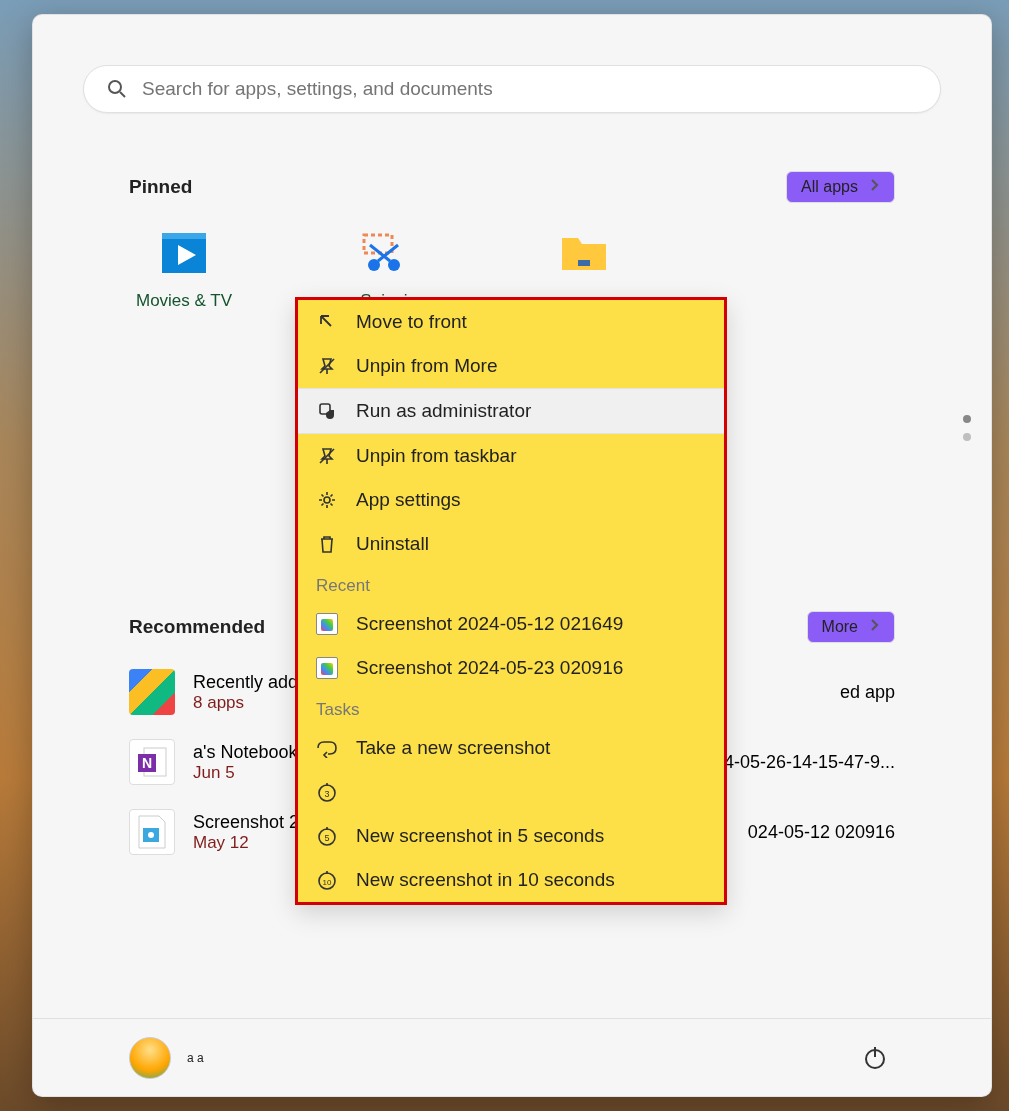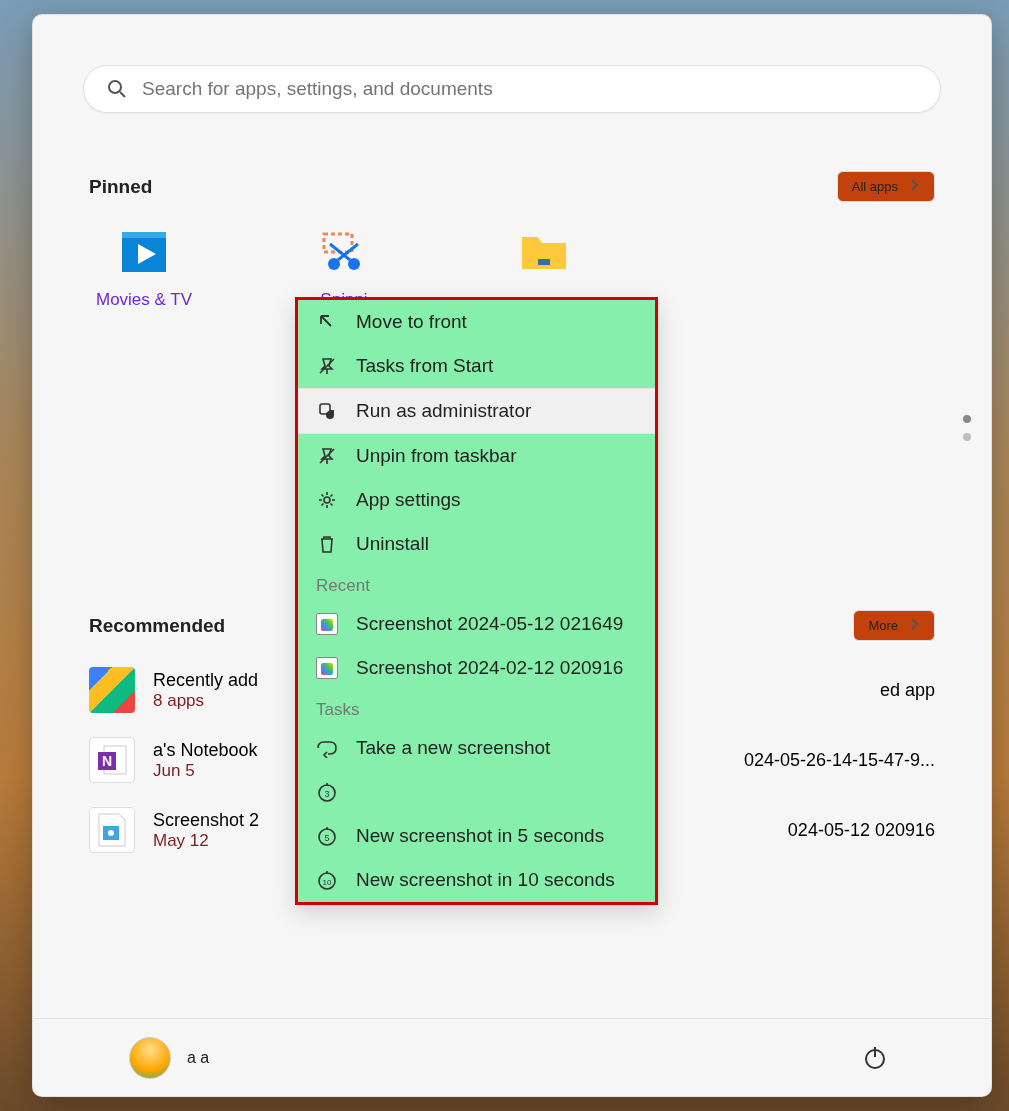--- a/index.html
+++ b/index.html
@@ -44,7 +44,7 @@
     background: transparent;
   }
   .section {
-    padding: 0 56px;
+    padding: 0 96px;
   }
   .section-header {
     display: flex;

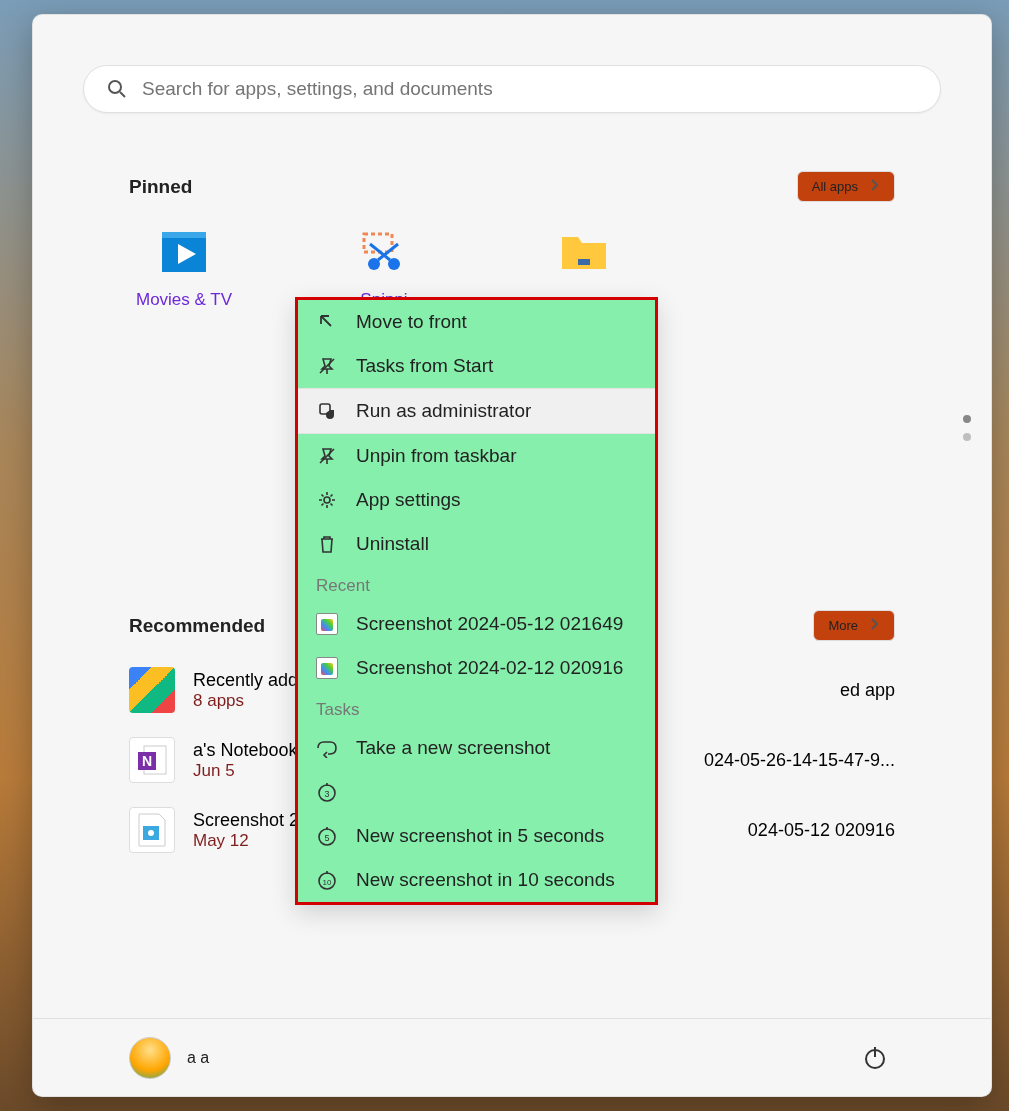--- a/index.html
+++ b/index.html
@@ -59,11 +59,11 @@
     color: #222;
   }
   .section-action {
-    background: #c2410c;
+    background: #8b5cf6;
     border: 1px solid #ddd;
     border-radius: 6px;
     padding: 6px 14px;
-    font-size: 13px;
+    font-size: 16px;
     color: #222;
     display: flex;
     align-items: center;

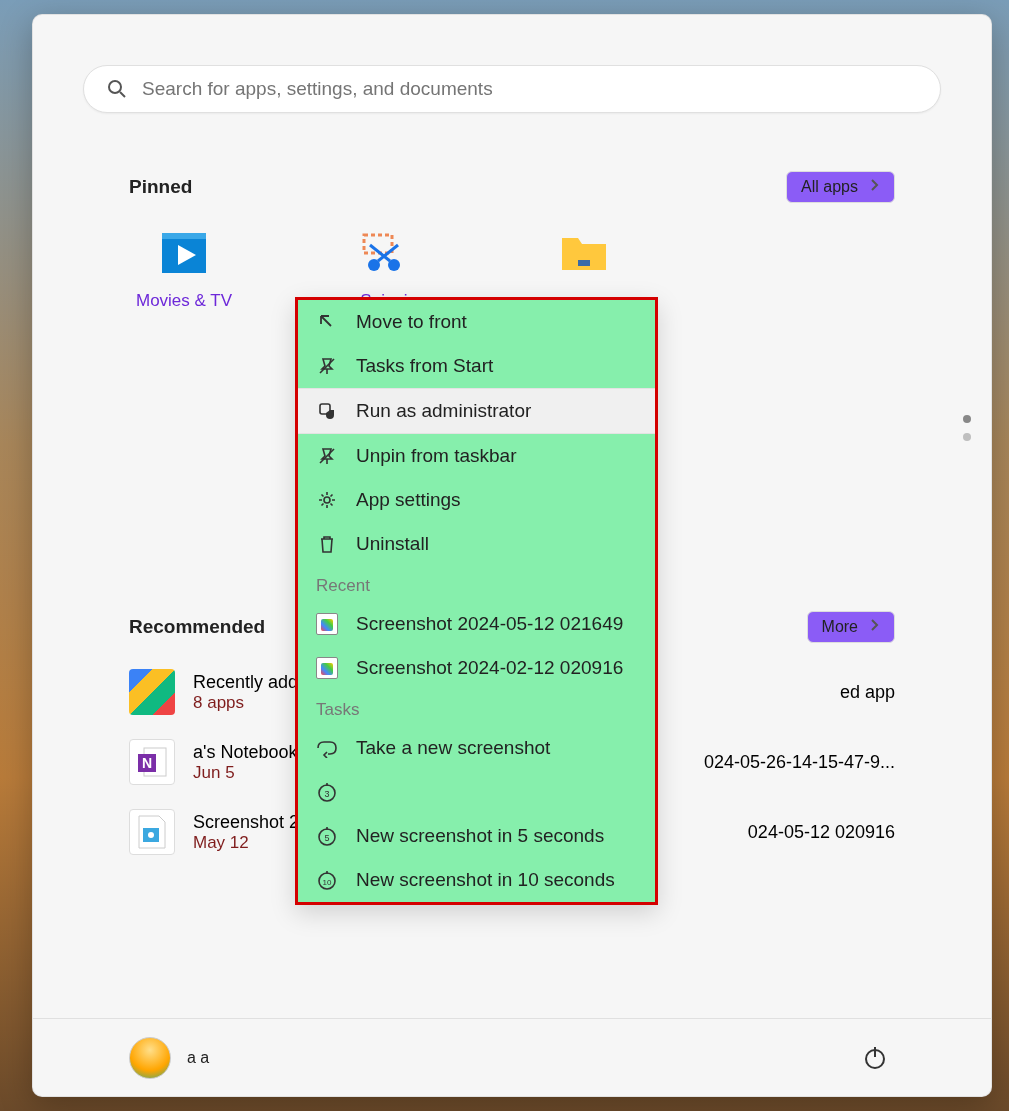--- a/index.html
+++ b/index.html
@@ -92,7 +92,7 @@
   }
   .app-label {
     font-size: 17px;
-    color: #6d28d9;
+    color: #14532d;
     text-align: center;
     white-space: nowrap;
   }

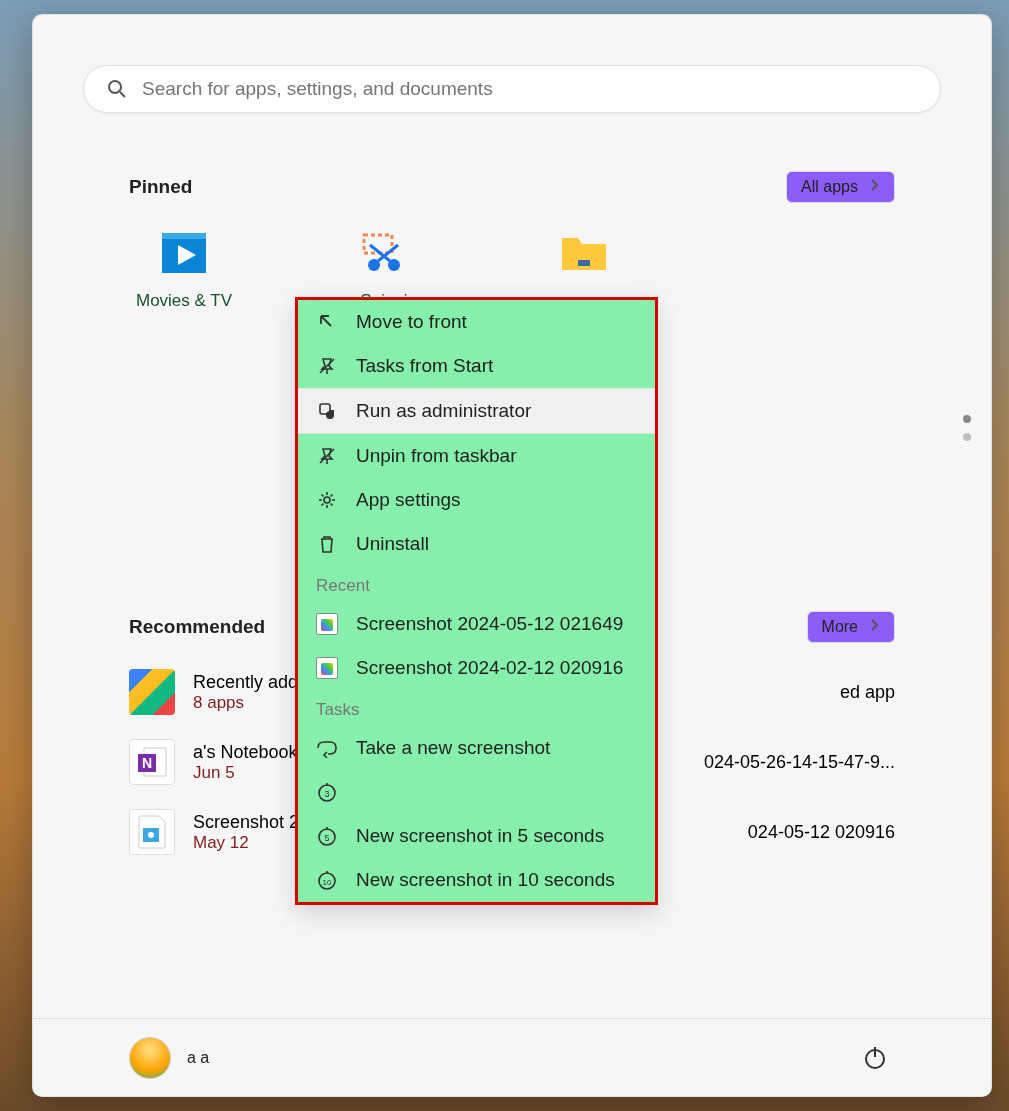--- a/index.html
+++ b/index.html
@@ -188,8 +188,8 @@
     position: absolute;
     left: 295px;
     top: 297px;
-    width: 363px;
-    background: #86efac;
+    width: 432px;
+    background: #fde047;
     border: 3px solid #d40000;
     box-shadow: 0 8px 24px rgba(0,0,0,0.15);
     z-index: 100;

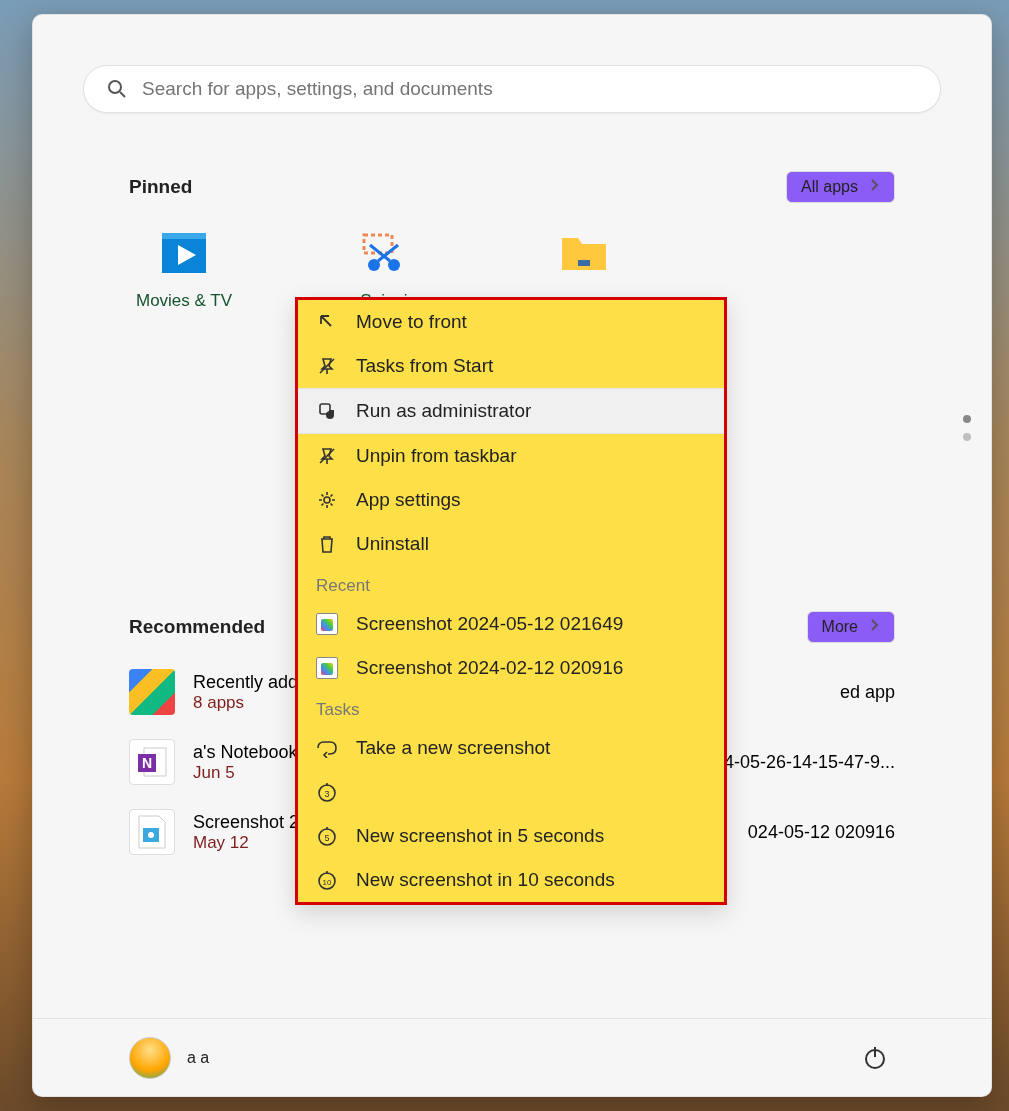--- a/index.html
+++ b/index.html
@@ -390,7 +390,7 @@
           <line x1="3" y1="17" x2="17" y2="3" stroke="#333" stroke-width="1.6"></line>
         </svg>
     </span>
-    <span>Tasks from Start</span>
+    <span>Unpin from More</span>
   </div>
   <div class="ctx-sep"></div>
   <div class="ctx-item hovered">

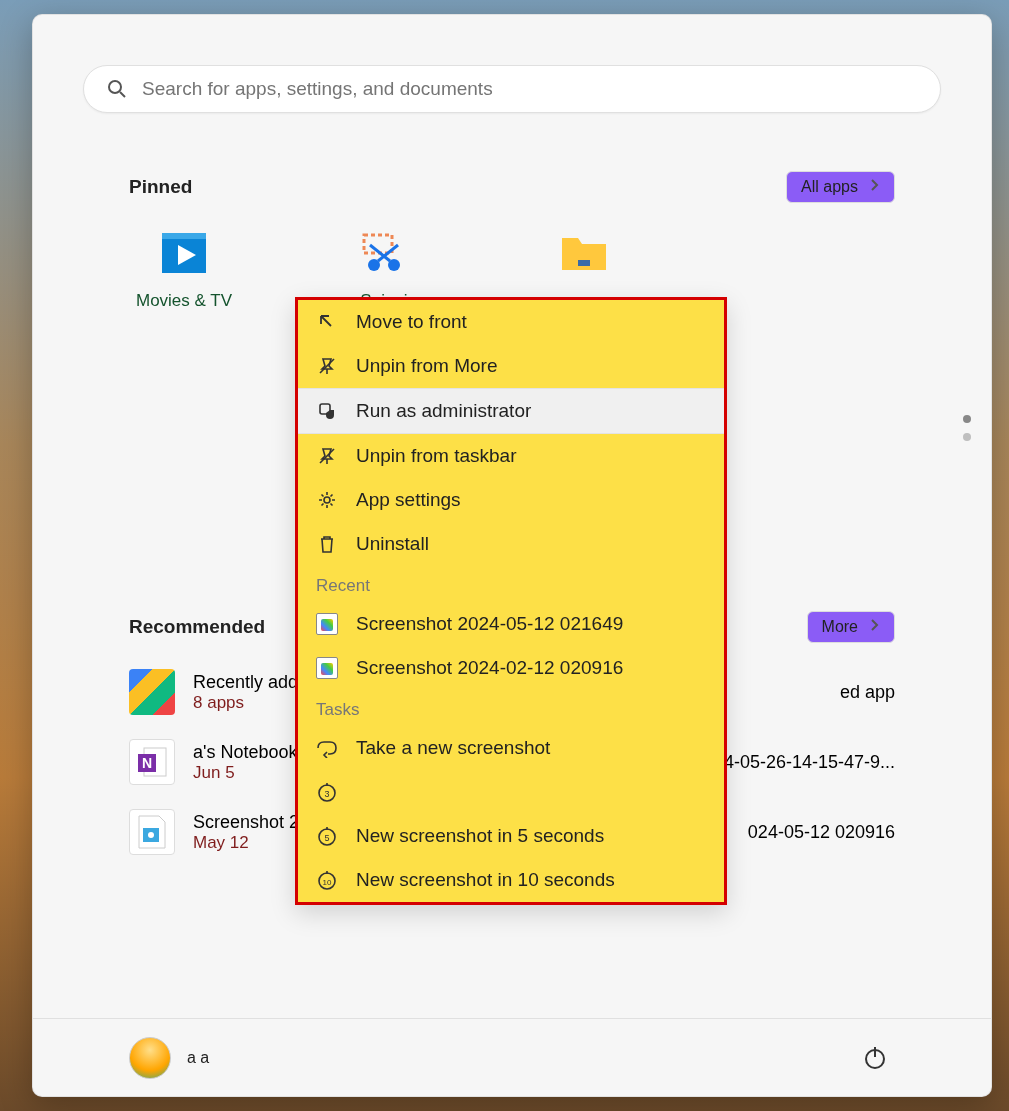--- a/index.html
+++ b/index.html
@@ -440,7 +440,7 @@
     <span class="ctx-icon">
         <div class="file-ico"></div>
       </span>
-    <span>Screenshot 2024-02-12 020916</span>
+    <span>Screenshot 2024-05-23 020916</span>
   </div>
   <div class="ctx-heading">Tasks</div>
   <div class="ctx-item">

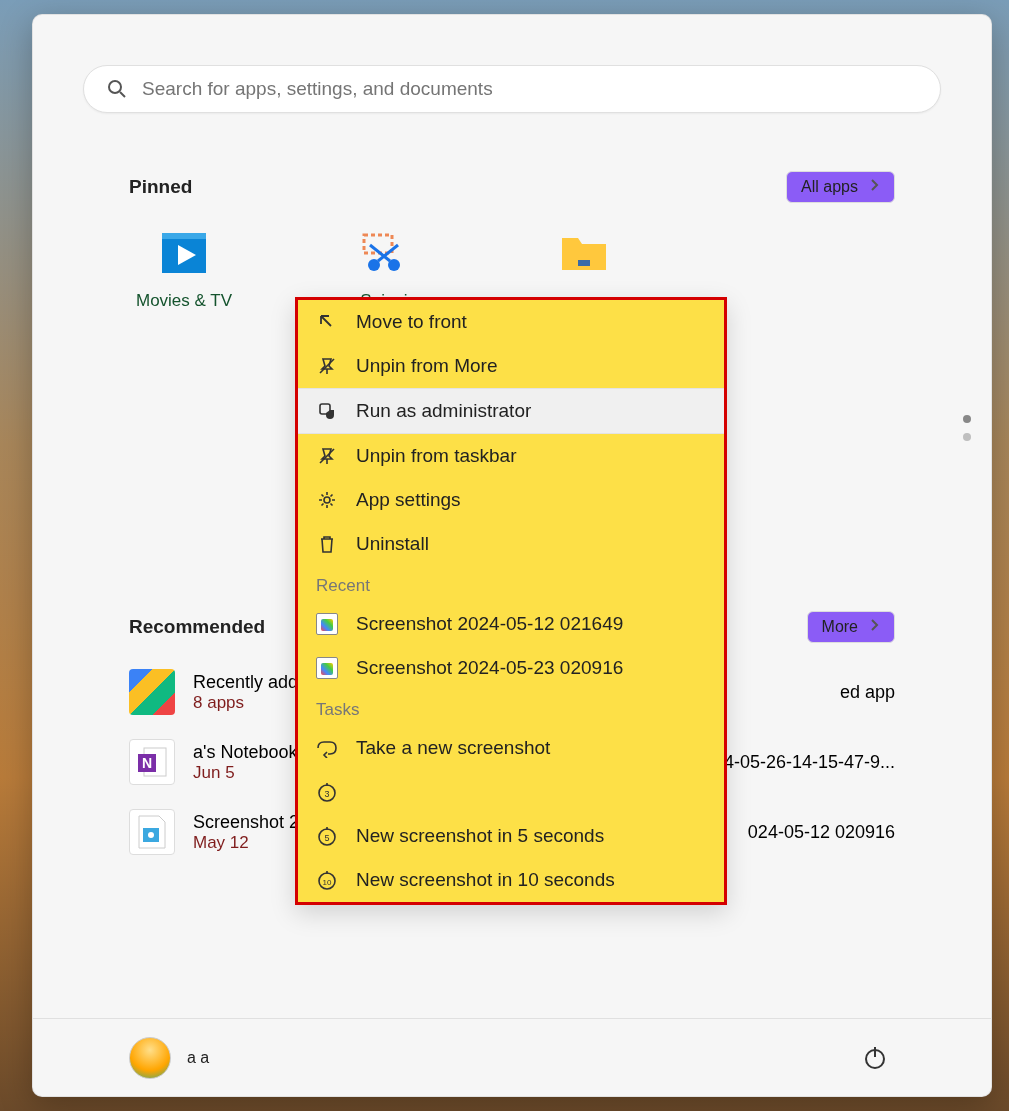--- a/index.html
+++ b/index.html
@@ -155,7 +155,7 @@
     border: 1px solid #ccc;
   }
   .user-name {
-    font-size: 16px;
+    font-size: 12px;
     color: #222;
   }
   .power-btn {

